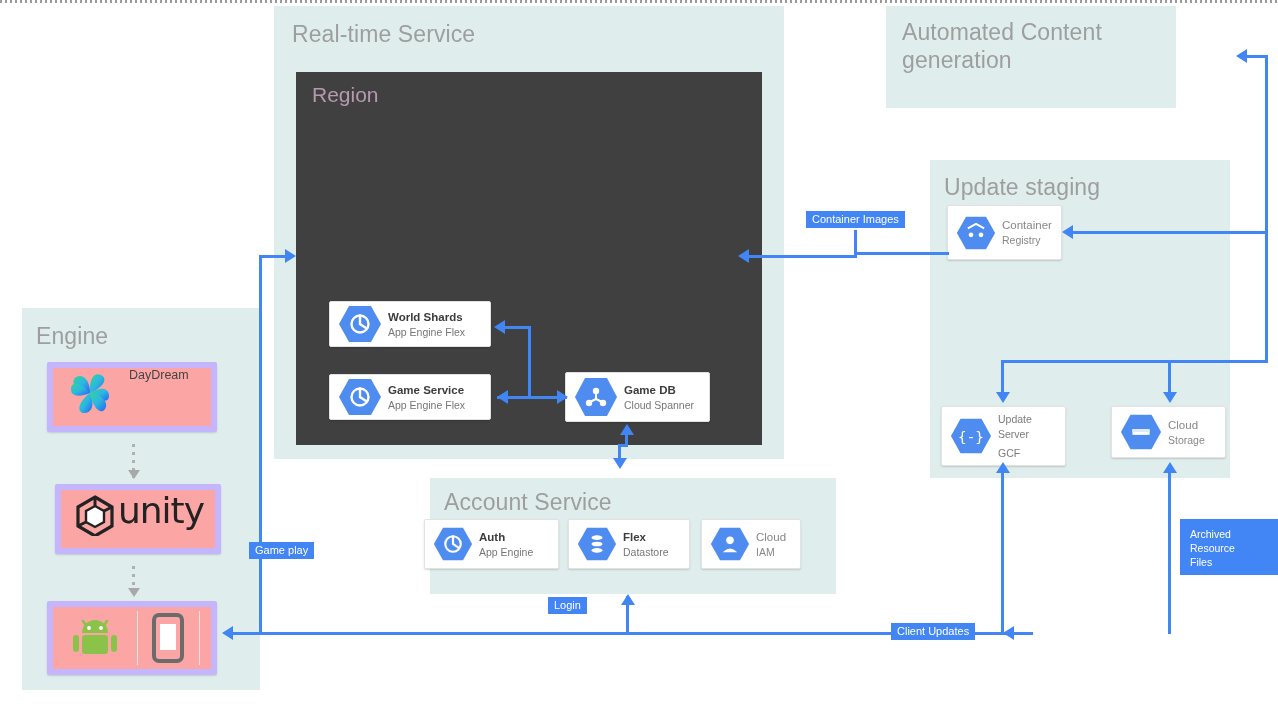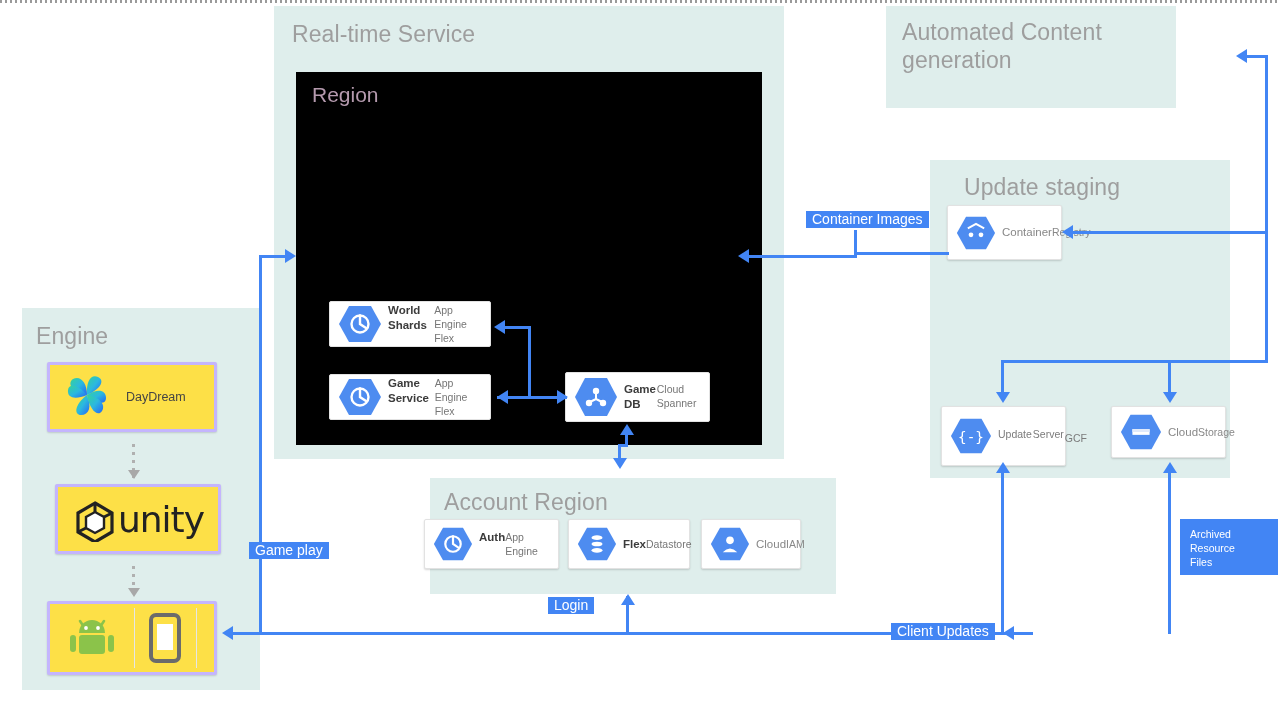--- a/index.html
+++ b/index.html
@@ -36,7 +36,7 @@
   }
   .region {
     position: absolute;
-    background: #000000;
+    background: #404040;
   }
   .region > .group-title {
     position: absolute;

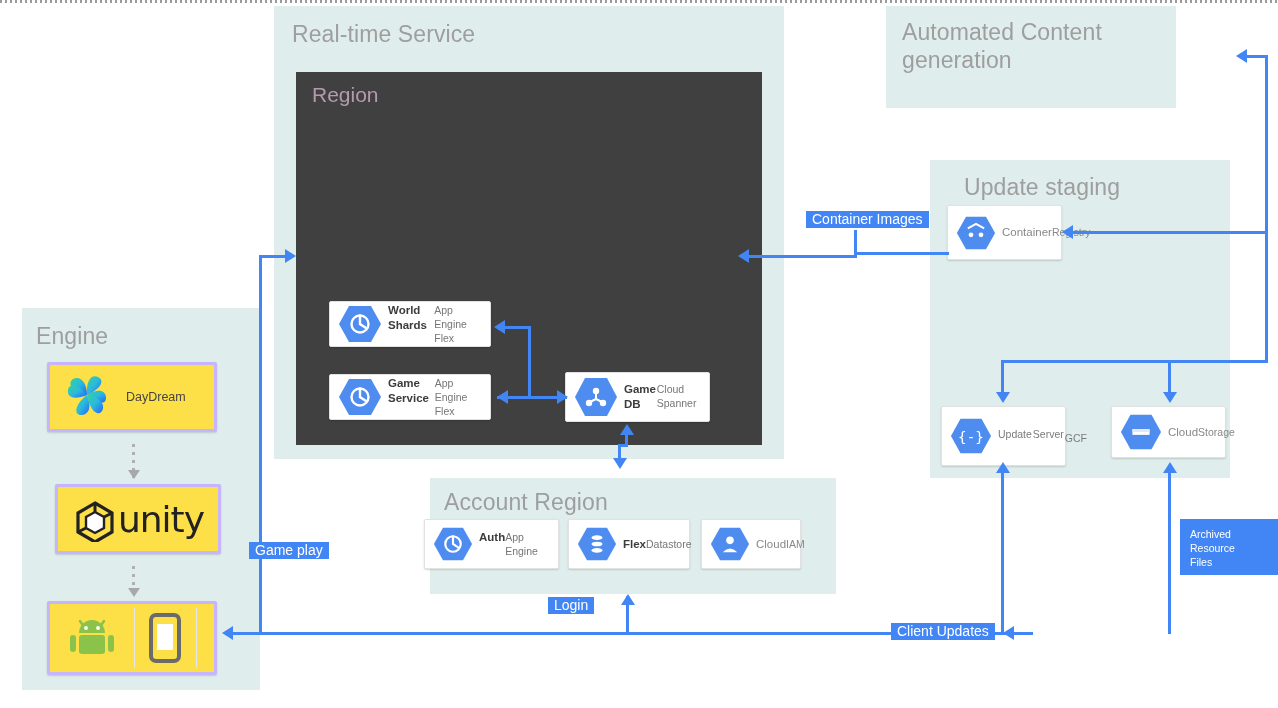--- a/index.html
+++ b/index.html
@@ -134,7 +134,7 @@
   </div>
 
   <div class="group" style="left:930px; top:160px; width:300px; height:318px;">
-    <div class="group-title" style="left:14px; top:13px;margin-left:20px;">Update staging</div>
+    <div class="group-title" style="left:14px; top:13px;">Update staging</div>
   </div>
 
   <div class="group" style="left:22px; top:308px; width:238px; height:382px;">

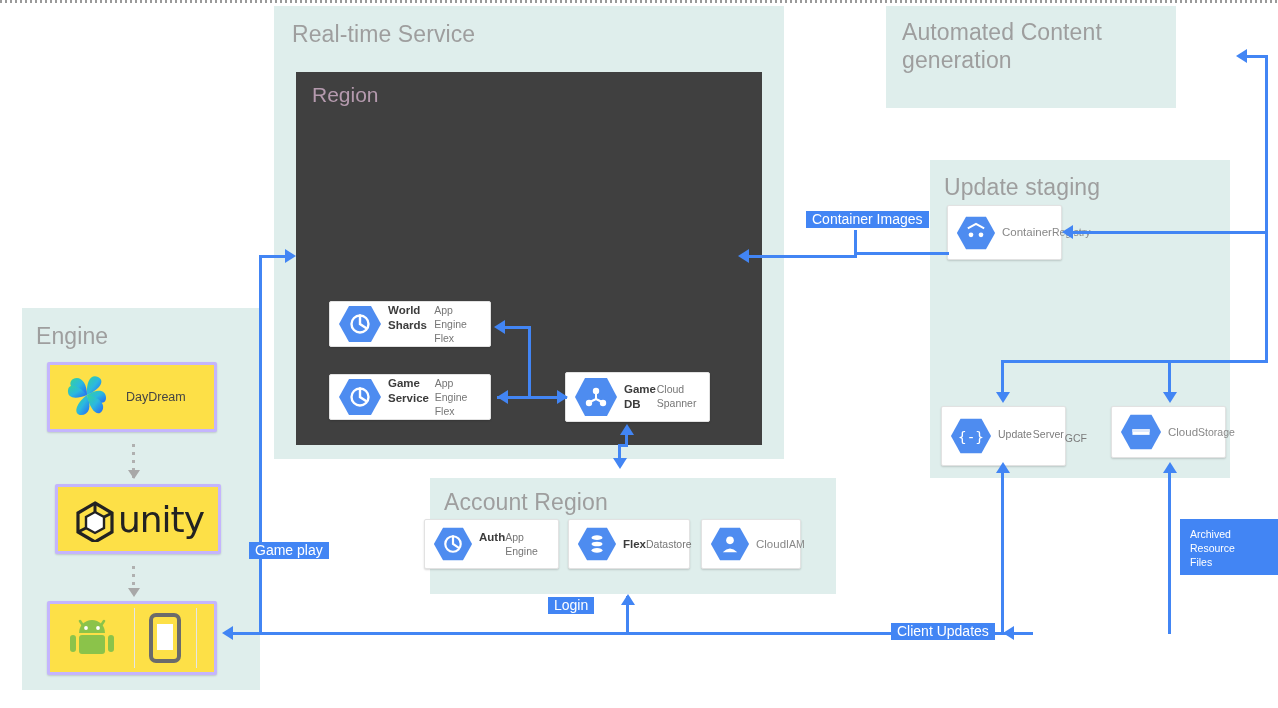--- a/index.html
+++ b/index.html
@@ -71,7 +71,7 @@
     position: absolute;
     background: #4285f4;
     color: #ffffff;
-    font-size: 14px;
+    font-size: 11px;
     line-height: 13px;
     padding: 2px 6px;
     white-space: nowrap;

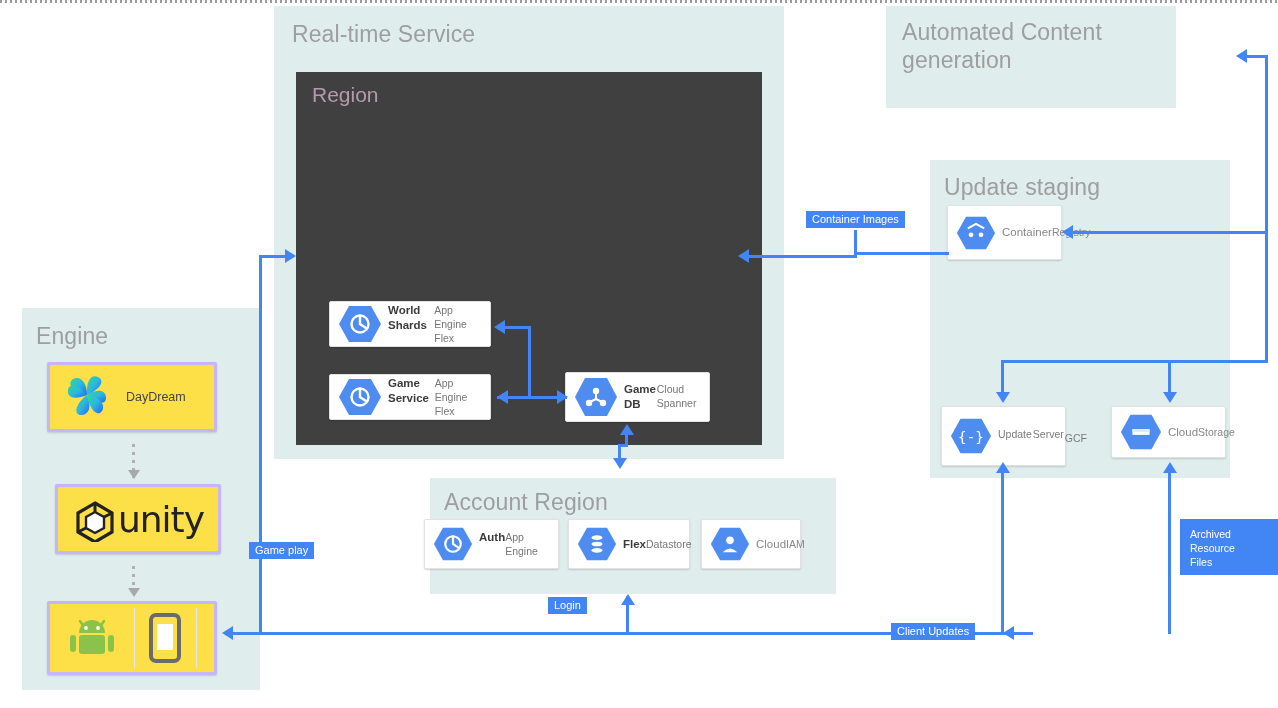--- a/index.html
+++ b/index.html
@@ -57,7 +57,7 @@
     padding: 0 8px;
   }
   .card .ico { flex: 0 0 auto; margin-right: 6px; display: flex; align-items: center; }
-  .card .txt { display: flex; flex-direction: row; justify-content: center; }
+  .card .txt { display: flex; flex-direction: column; justify-content: center; }
   .card .t1 { font-size: 11.5px; font-weight: bold; color: #3c3c3c; line-height: 15px; }
   .card .t2 { font-size: 10.5px; color: #767676; line-height: 14px; }
   .card.muted .t1 { font-weight: normal; color: #888; }

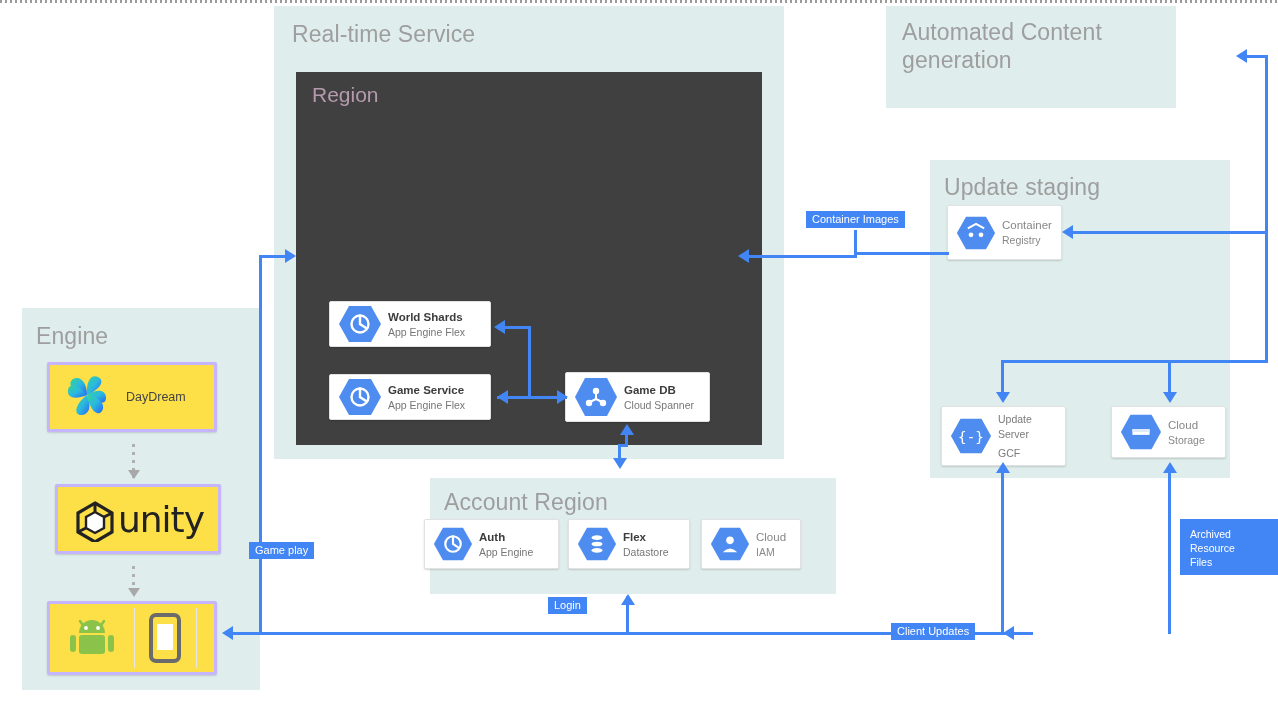--- a/index.html
+++ b/index.html
@@ -106,9 +106,9 @@
     border-top: 9px solid #a8a8a8; z-index: 12; }
   
   .tile {
-    position: absolute; background: #fde047; border: 3px solid #c4b5fd;
+    position: absolute; background: #fca5a5; border: 6px solid #c4b5fd;
     border-radius: 2px; box-shadow: 0 1px 2px rgba(0,0,0,0.15);
-    display: flex; align-items: center;
+    display: flex; 
   }
   .unity-txt { font-size: 36px; color: #222; letter-spacing: -1px; font-family: "DejaVu Sans", sans-serif; }
   .dd-txt { font-size: 12.5px; color: #444; }

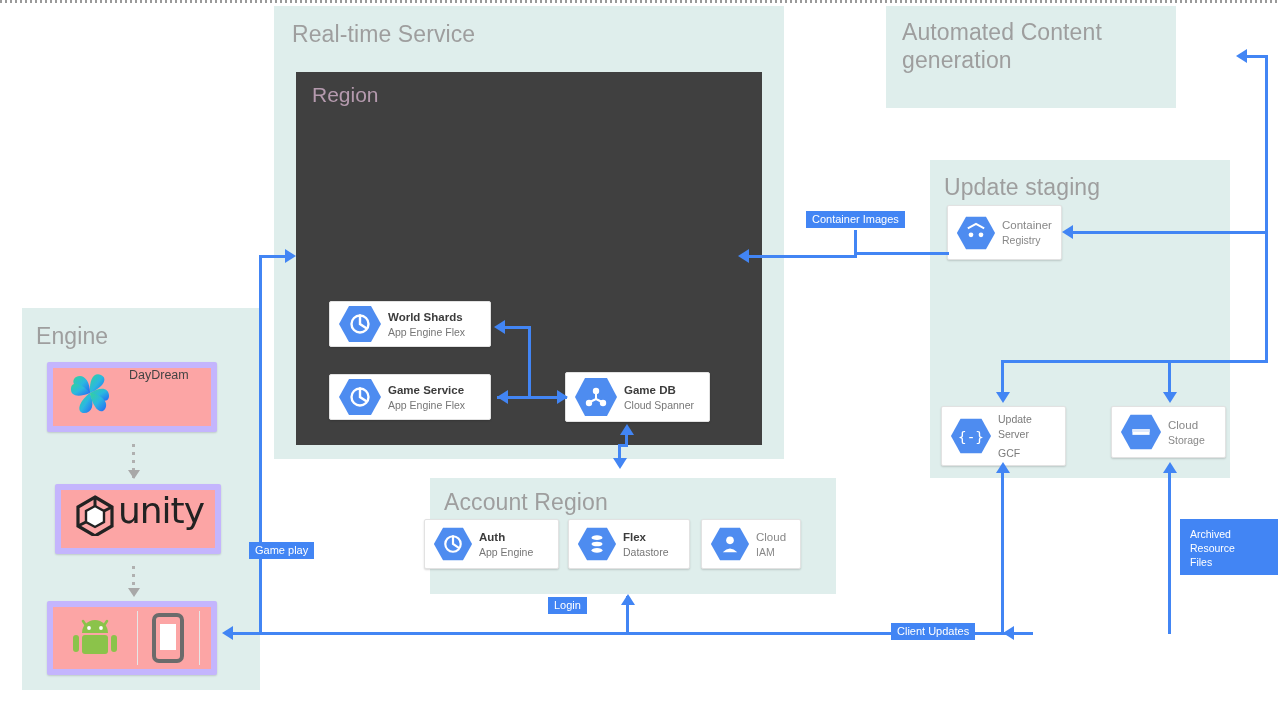--- a/index.html
+++ b/index.html
@@ -142,7 +142,7 @@
   </div>
 
   <div class="group" style="left:430px; top:478px; width:406px; height:116px;">
-    <div class="group-title" style="left:14px; top:10px;">Account Region</div>
+    <div class="group-title" style="left:14px; top:10px;">Account Service</div>
   </div>
 
   <div class="ln lnv" style="left:259px; top:255px; height:380px;"></div>

